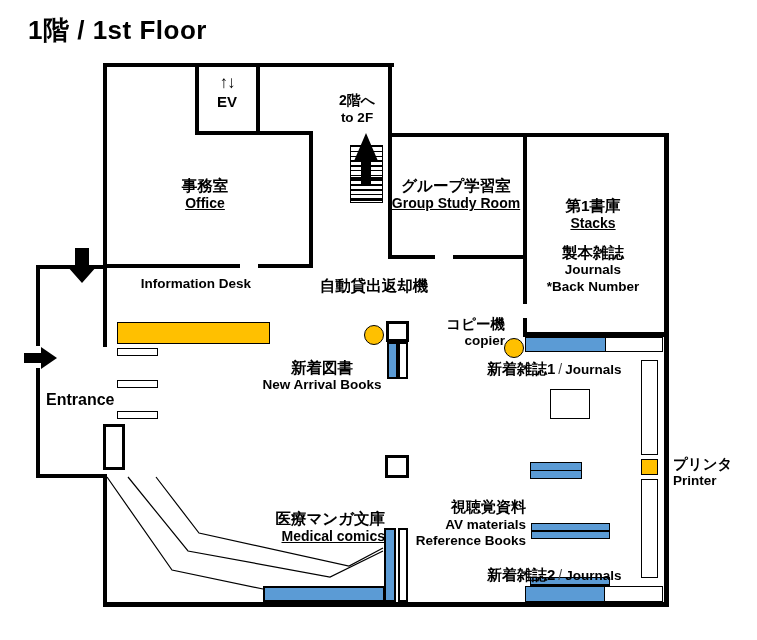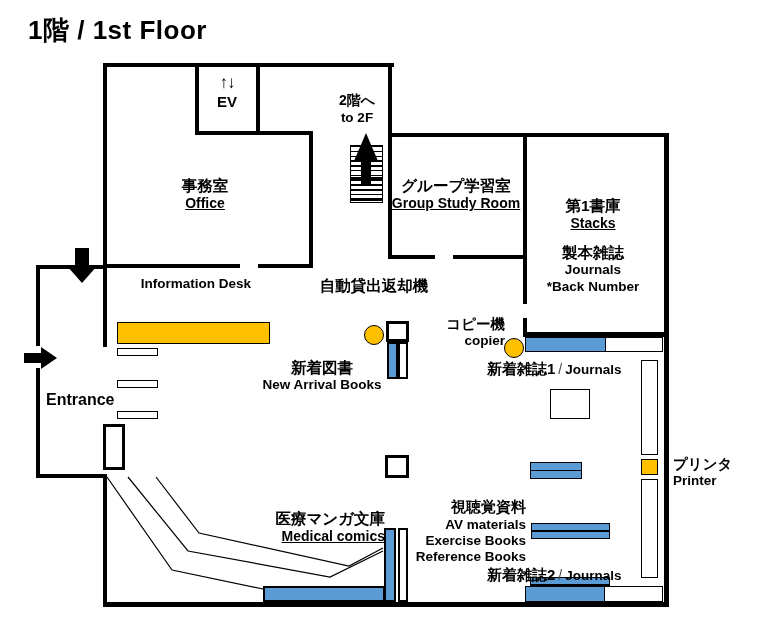--- a/index.html
+++ b/index.html
@@ -164,7 +164,6 @@
   <div class="lbl rt" style="right:231px;top:461px;margin-top:36px;">
     <span style="font-size:15px;display:block;line-height:20px;">視聴覚資料</span>
     <span style="font-size:13.5px;display:block;line-height:16px;">AV materials</span>
-    <span style="font-size:13.5px;display:block;line-height:16px;">Exercise Books</span>
     <span style="font-size:13.5px;display:block;line-height:16px;">Reference Books</span>
   </div>
 

